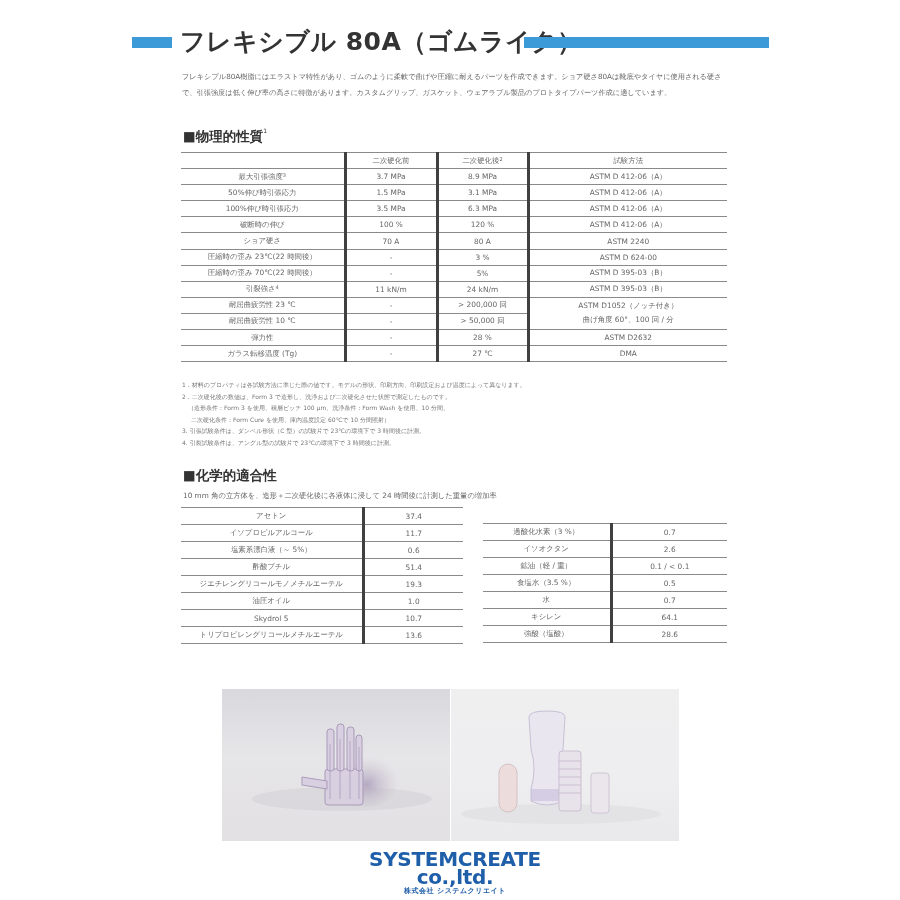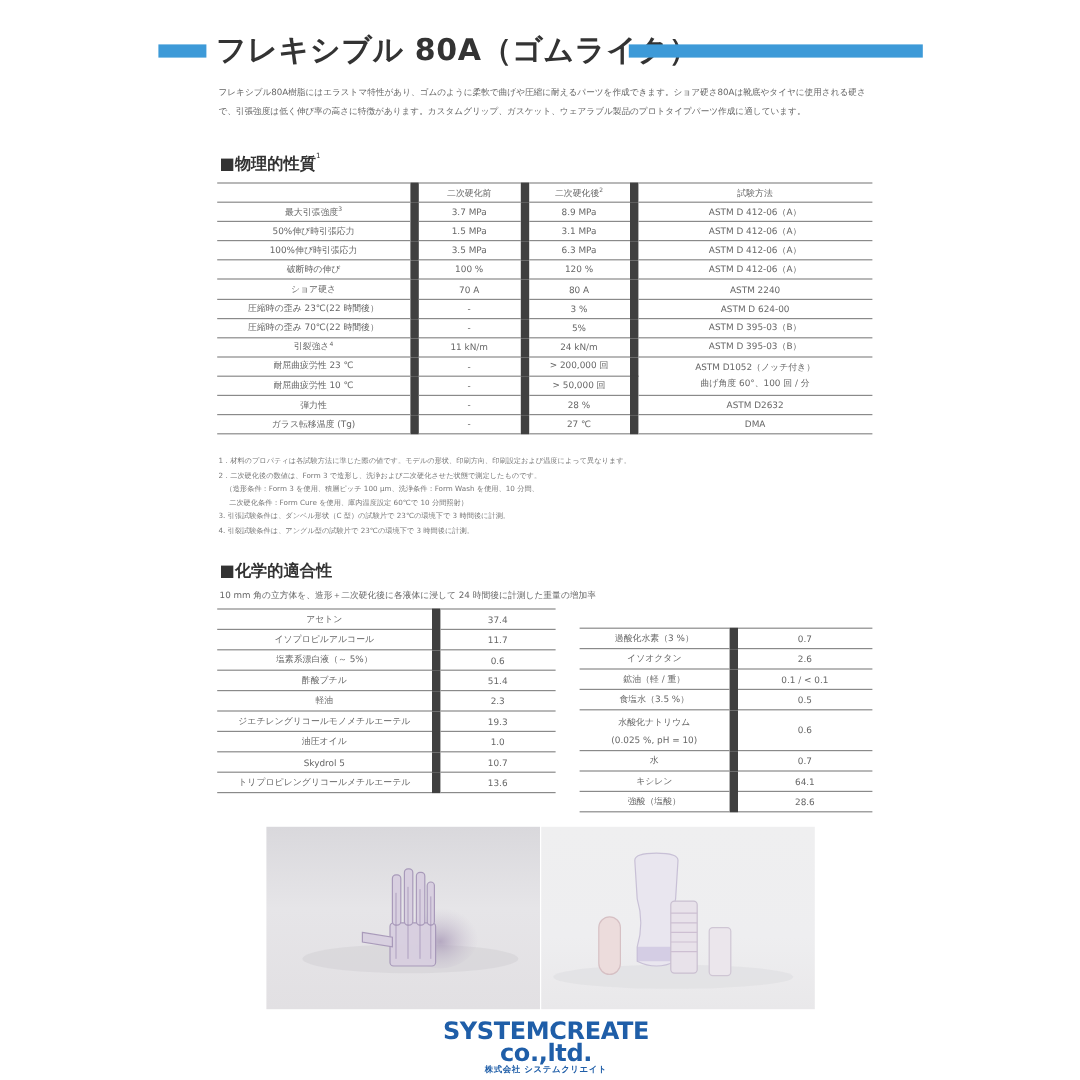--- a/index.html
+++ b/index.html
@@ -18,7 +18,7 @@
 
   table { border-collapse: collapse; position: absolute; font-size: 7.4px; color: #666; }
   table td { border-top: 1px solid #8a8a8a; border-bottom: 1px solid #8a8a8a; text-align: center; vertical-align: middle; padding: 0 2px; white-space: nowrap; }
-  table td + td { border-left: 7px solid #404040; }
+  table td + td { border-left: 3px solid #404040; }
   table td sup { font-size: 5px; vertical-align: top; }
 
   #phys { left: 181px; top: 152px; width: 546px; }

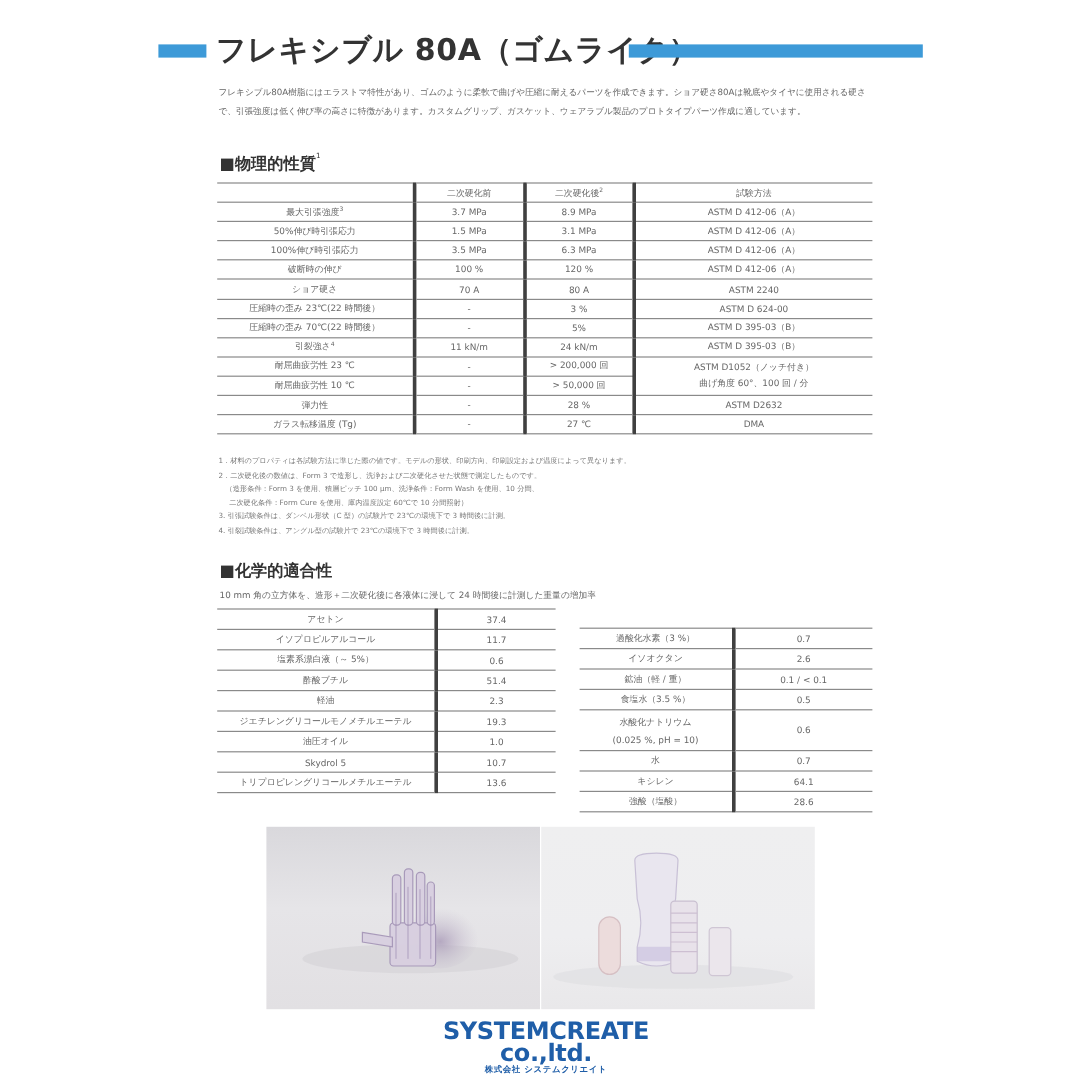--- a/index.html
+++ b/index.html
@@ -183,10 +183,6 @@
   <tr>
         <td>酢酸ブチル</td>
         <td>51.4</td>
-      </tr>
-  <tr>
-        <td>軽油</td>
-        <td>2.3</td>
       </tr>
   <tr>
         <td>ジエチレングリコールモノメチルエーテル</td>

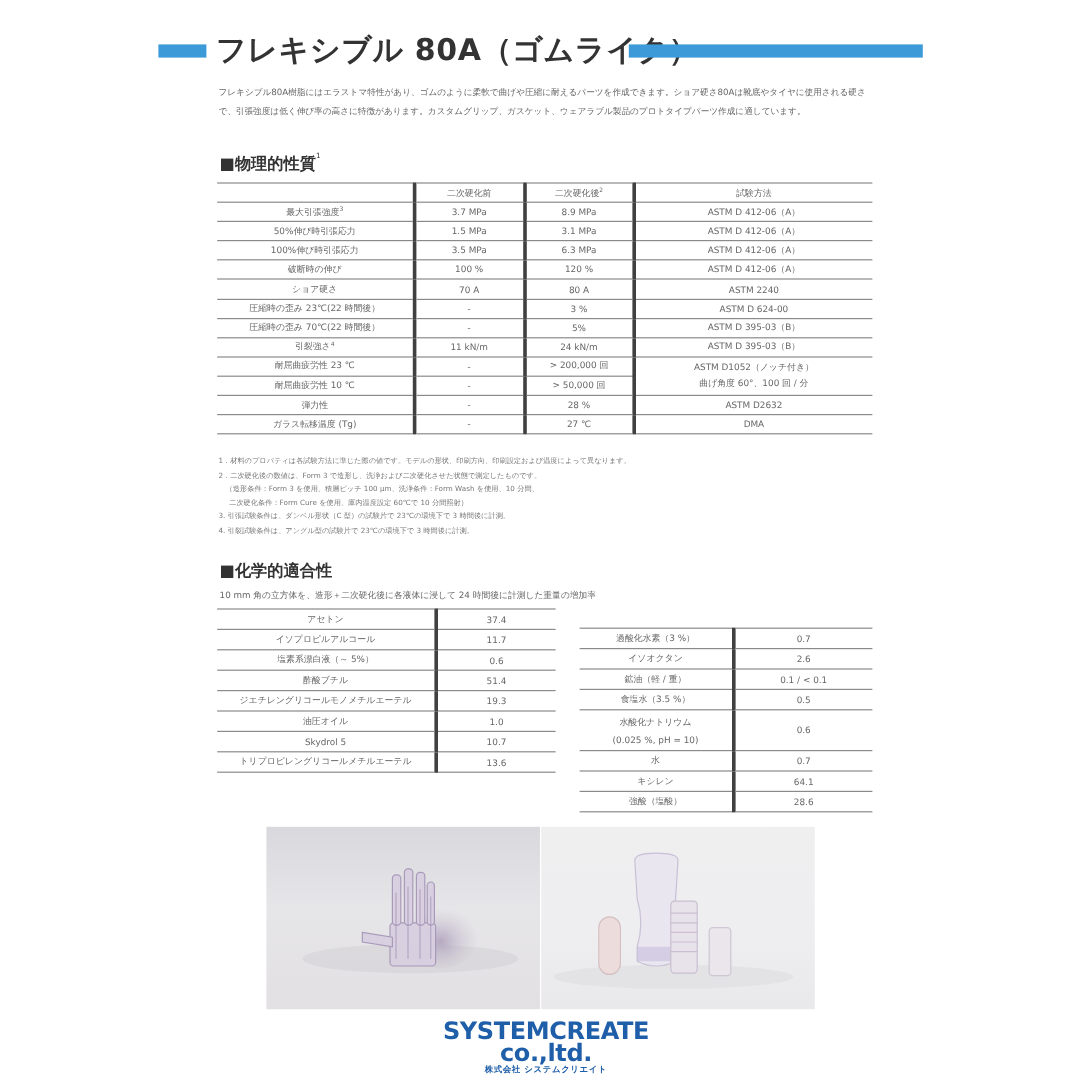--- a/index.html
+++ b/index.html
@@ -224,13 +224,6 @@
   <tr>
         <td>食塩水（3.5 %）</td>
         <td>0.5</td>
-      </tr>
-  <tr>
-        <td class="tall">
-          <div>水酸化ナトリウム</div>
-          <div>(0.025 %, pH = 10)</div>
-        </td>
-        <td>0.6</td>
       </tr>
   <tr>
         <td>水</td>

